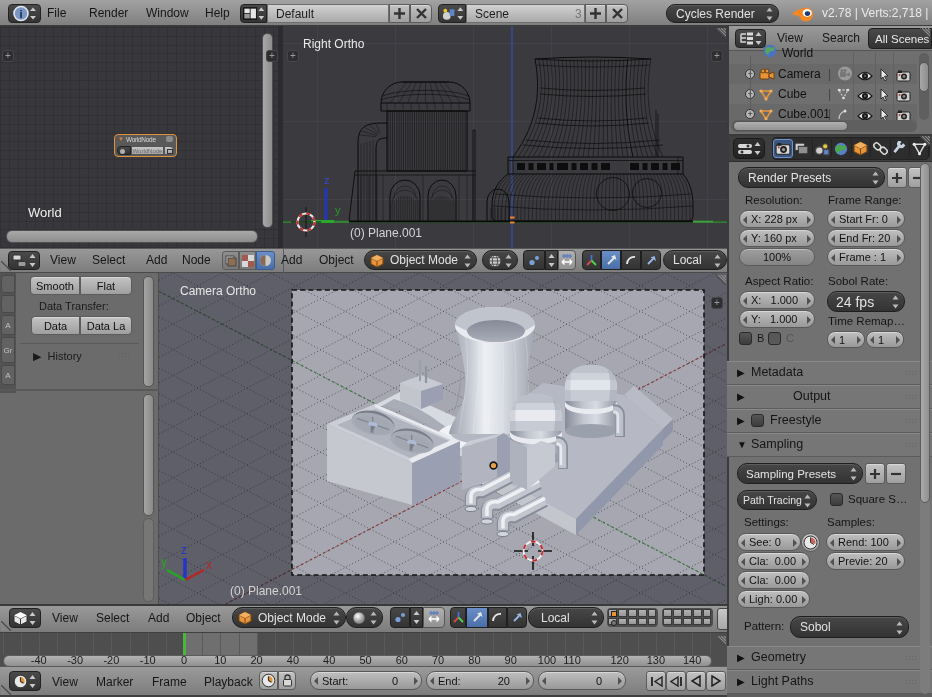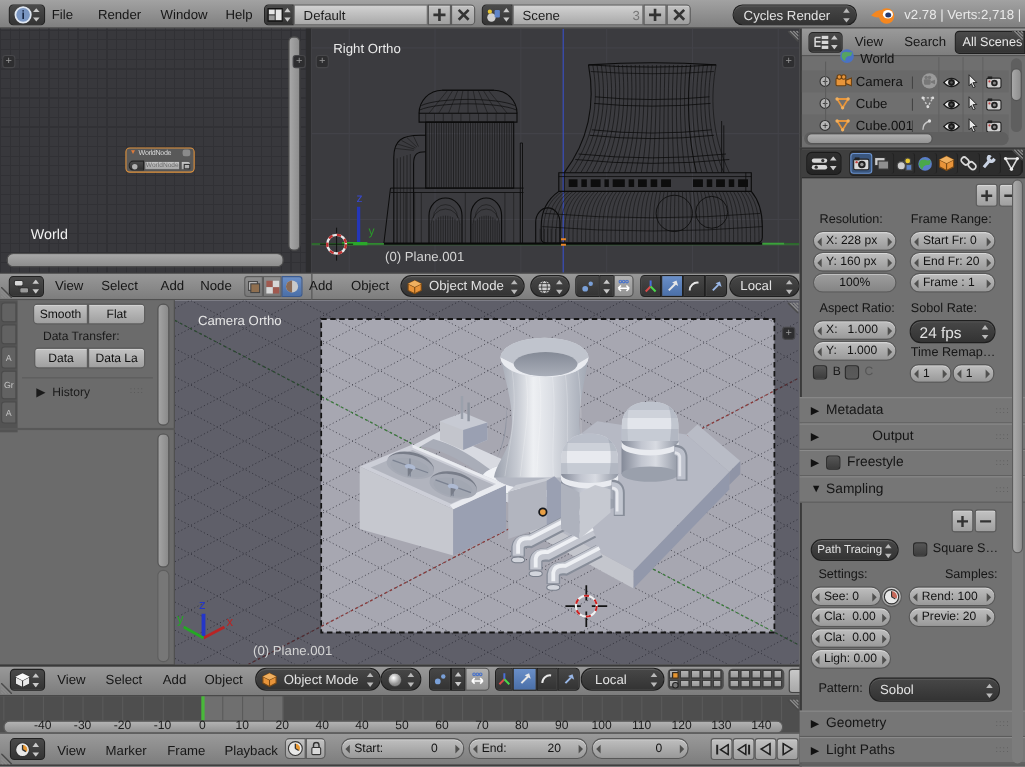--- a/index.html
+++ b/index.html
@@ -1263,6 +1263,15 @@
         <circle cx="7" cy="11" r="1.4" fill="#eee"></circle>
       </svg>
     </div>
+    <div style="position:absolute;left:738px;top:167px;width:147px;height:21px;background:linear-gradient(#474747,#333);border:1px solid #1f1f1f;border-radius:10px;box-shadow:inset 0 1px 0 rgba(255,255,255,.12);box-sizing:border-box">
+      <div style="position:absolute;right:4px;top:2px">
+        <svg width="9" height="16" viewBox="0 0 9 16" style="display:block">
+          <polygon points="4.5,1.5 7.5,5.5 1.5,5.5" fill="#b9b9b9"></polygon>
+          <polygon points="4.5,14.5 7.5,10.5 1.5,10.5" fill="#b9b9b9"></polygon>
+        </svg>
+      </div>
+      <div style="position:absolute;left:9px;right:12px;top:0;bottom:0;display:flex;align-items:center;justify-content:flex-start;font-size:12px;color:#e2e2e2;white-space:nowrap">Render Presets</div>
+    </div>
     <div style="position:absolute;left:887px;top:167px;width:20px;height:21px;background:linear-gradient(#c3c3c3,#9f9f9f);border:1px solid #5c5c5c;border-radius:3px;box-sizing:border-box;display:flex;align-items:center;justify-content:center;font-size:11px;color:#111;box-shadow:inset 0 1px 0 rgba(255,255,255,.35);">
       <svg width="12" height="12" viewBox="0 0 12 12">
         <path d="M6 1v10M1 6h10" stroke="#333" stroke-width="2.2"></path>

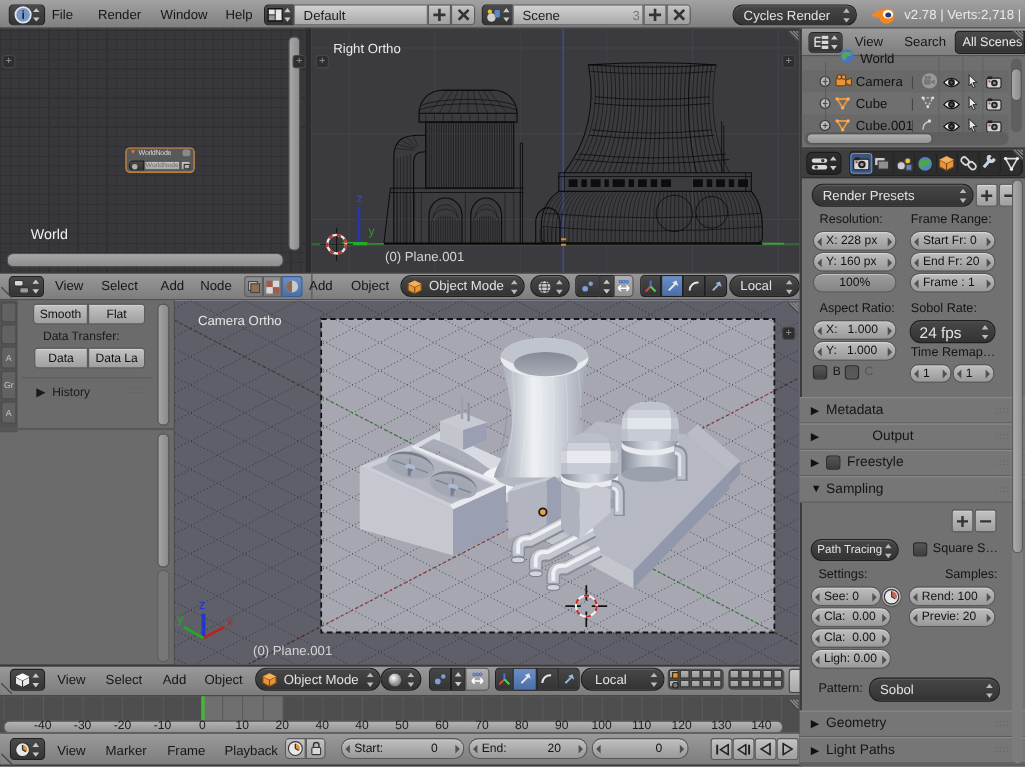--- a/index.html
+++ b/index.html
@@ -1363,6 +1363,15 @@
     <div style="position:absolute;left:737px;top:439px;font-size:10px;color:#111;white-space:nowrap;"><span style="font-size:10px">▼</span></div>
     <div style="position:absolute;left:751px;top:437px;font-size:12.5px;color:#151515;white-space:nowrap;">Sampling</div>
     <div style="position:absolute;left:905px;top:440px;font-size:8px;color:#161616;white-space:nowrap;"><span style="color:#5e5e5e;letter-spacing:1px;font-size:8px">::::</span></div>
+    <div style="position:absolute;left:737px;top:463px;width:126px;height:21px;background:linear-gradient(#474747,#333);border:1px solid #1f1f1f;border-radius:10px;box-shadow:inset 0 1px 0 rgba(255,255,255,.12);box-sizing:border-box">
+      <div style="position:absolute;right:4px;top:2px">
+        <svg width="9" height="16" viewBox="0 0 9 16" style="display:block">
+          <polygon points="4.5,1.5 7.5,5.5 1.5,5.5" fill="#b9b9b9"></polygon>
+          <polygon points="4.5,14.5 7.5,10.5 1.5,10.5" fill="#b9b9b9"></polygon>
+        </svg>
+      </div>
+      <div style="position:absolute;left:8px;right:12px;top:0;bottom:0;display:flex;align-items:center;justify-content:flex-start;font-size:11.5px;color:#e2e2e2;white-space:nowrap">Sampling Presets</div>
+    </div>
     <div style="position:absolute;left:865px;top:463px;width:20px;height:21px;background:linear-gradient(#c3c3c3,#9f9f9f);border:1px solid #5c5c5c;border-radius:3px;box-sizing:border-box;display:flex;align-items:center;justify-content:center;font-size:11px;color:#111;box-shadow:inset 0 1px 0 rgba(255,255,255,.35);">
       <svg width="12" height="12" viewBox="0 0 12 12">
         <path d="M6 1v10M1 6h10" stroke="#333" stroke-width="2.2"></path>

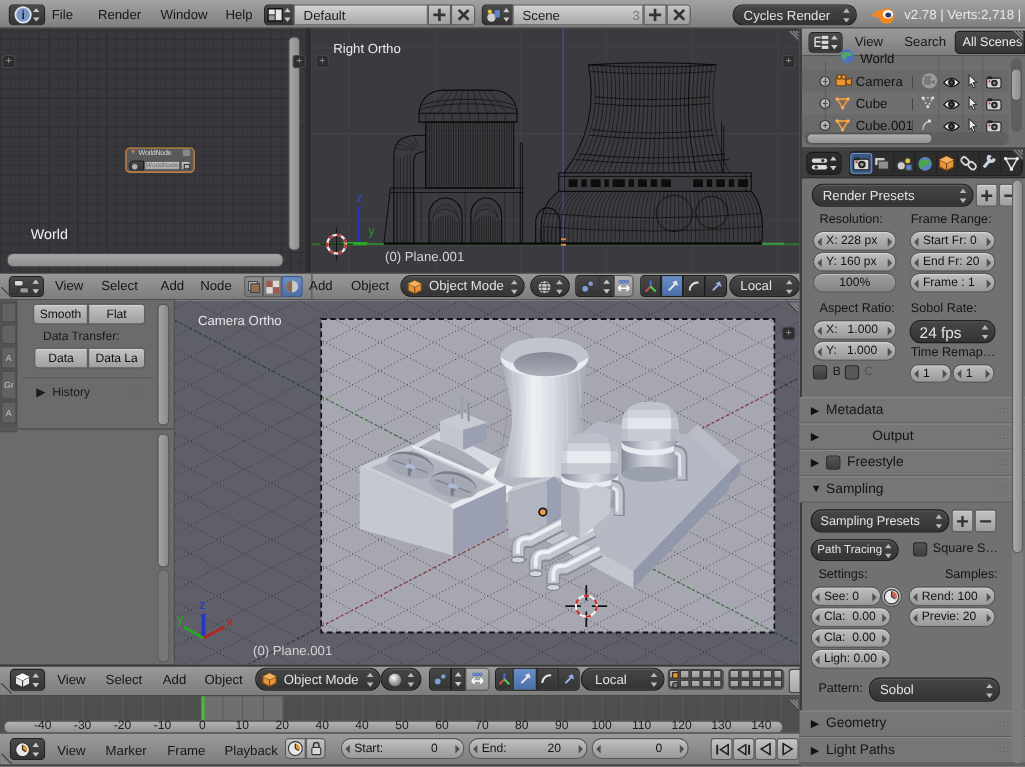--- a/index.html
+++ b/index.html
@@ -1394,7 +1394,7 @@
     <div style="position:absolute;left:830px;top:493px;width:13px;height:13px;background:linear-gradient(#565656,#3c3c3c);border:1px solid #2a2a2a;border-radius:3px;box-sizing:border-box"></div>
     <div style="position:absolute;left:848px;top:493px;font-size:11.5px;color:#151515;white-space:nowrap;">Square S…</div>
     <div style="position:absolute;left:744px;top:516px;font-size:11.5px;color:#151515;white-space:nowrap;">Settings:</div>
-    <div style="position:absolute;left:827px;top:516px;font-size:11.5px;color:#151515;white-space:nowrap;margin-left:32px;">Samples:</div>
+    <div style="position:absolute;left:827px;top:516px;font-size:11.5px;color:#151515;white-space:nowrap;">Samples:</div>
     <div style="position:absolute;left:737px;top:533px;width:64px;height:18px;background:linear-gradient(#bfbfbf,#999);border:1px solid #585858;border-radius:9px;box-sizing:border-box;box-shadow:inset 0 1px 0 rgba(255,255,255,.4)">
       <div style="position:absolute;left:3px;top:5px;width:0;height:0;border-top:4px solid transparent;border-bottom:4px solid transparent;border-right:4px solid #50504f"></div>
       <div style="position:absolute;right:3px;top:5px;width:0;height:0;border-top:4px solid transparent;border-bottom:4px solid transparent;border-left:4px solid #50504f"></div>

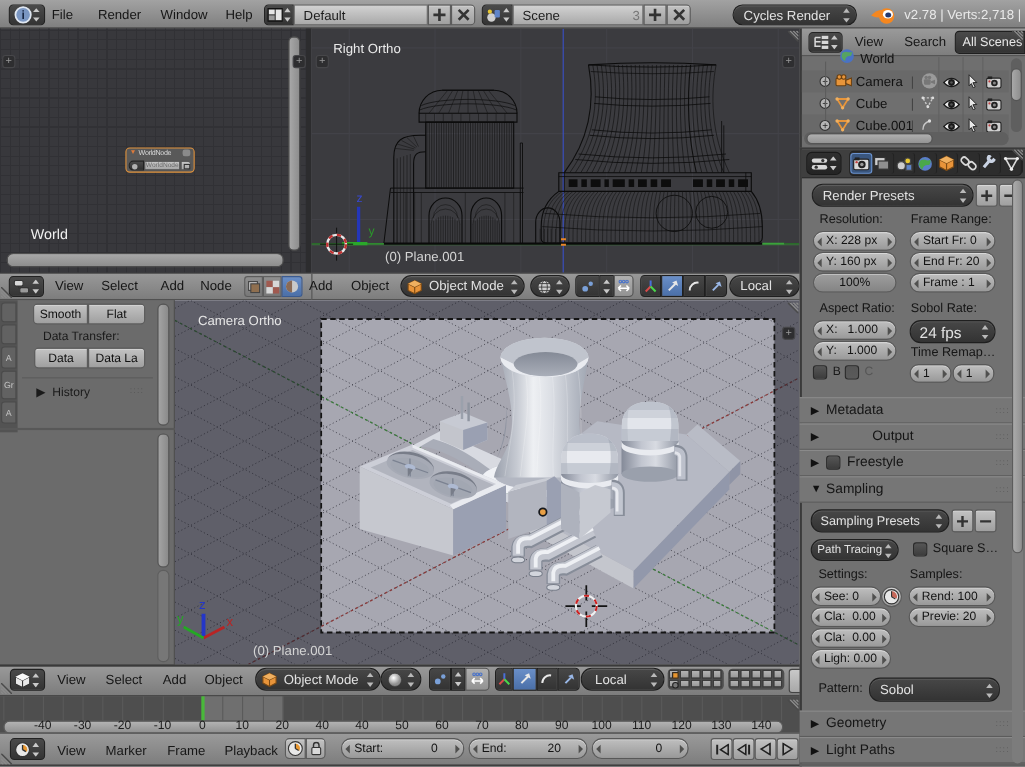--- a/index.html
+++ b/index.html
@@ -994,7 +994,7 @@
       <div style="position:absolute;left:454.4px;top:0;width:40px;text-align:center;font-size:11px;color:#1c1c1c">80</div>
       <div style="position:absolute;left:490.7px;top:0;width:40px;text-align:center;font-size:11px;color:#1c1c1c">90</div>
       <div style="position:absolute;left:527.0px;top:0;width:40px;text-align:center;font-size:11px;color:#1c1c1c">100</div>
-      <div style="position:absolute;left:563.3px;top:0;width:40px;text-align:center;font-size:11px;color:#1c1c1c">110</div>
+      <div style="position:absolute;left:563.3px;top:0;width:40px;text-align:left;font-size:11px;color:#1c1c1c">110</div>
       <div style="position:absolute;left:599.5999999999999px;top:0;width:40px;text-align:center;font-size:11px;color:#1c1c1c">120</div>
       <div style="position:absolute;left:635.9px;top:0;width:40px;text-align:center;font-size:11px;color:#1c1c1c">130</div>
       <div style="position:absolute;left:672.2px;top:0;width:40px;text-align:center;font-size:11px;color:#1c1c1c">140</div>

